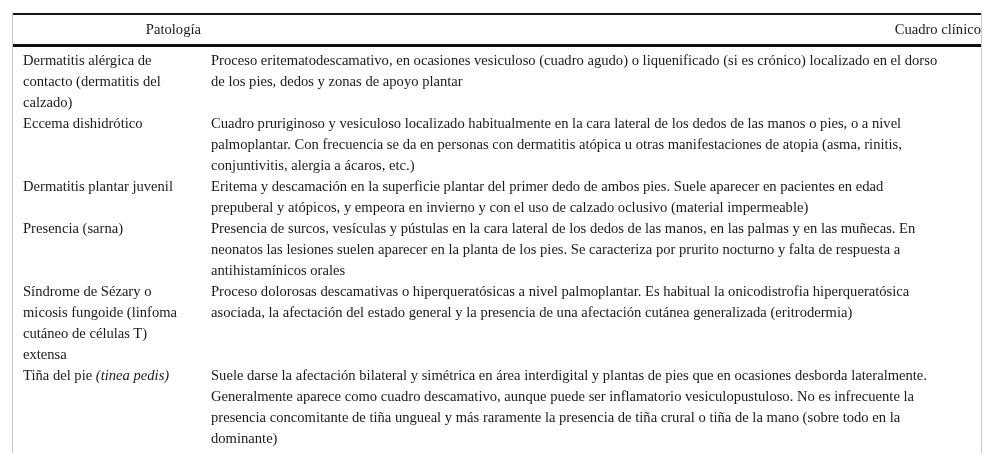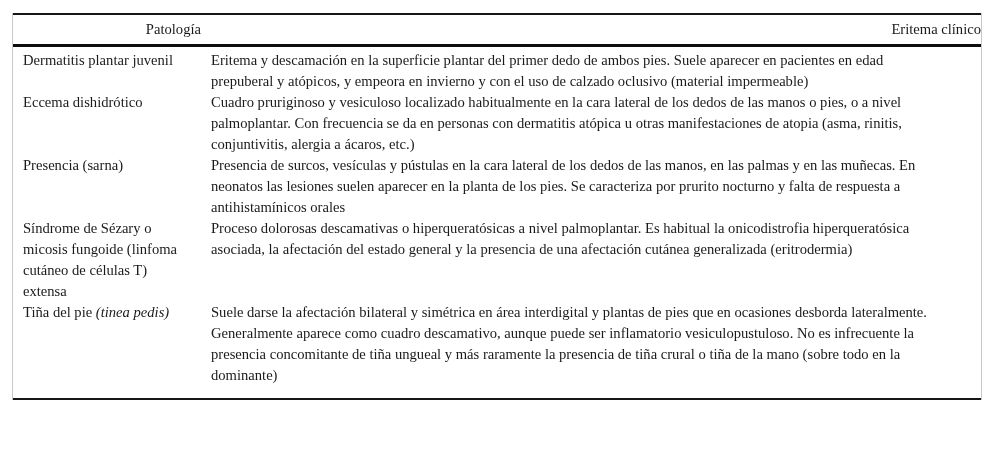--- a/index.html
+++ b/index.html
@@ -64,7 +64,7 @@
     <thead>
       <tr>
         <th>Patología</th>
-        <th>Eritema clínico</th>
+        <th>Cuadro clínico</th>
       </tr>
     </thead>
     <tbody>

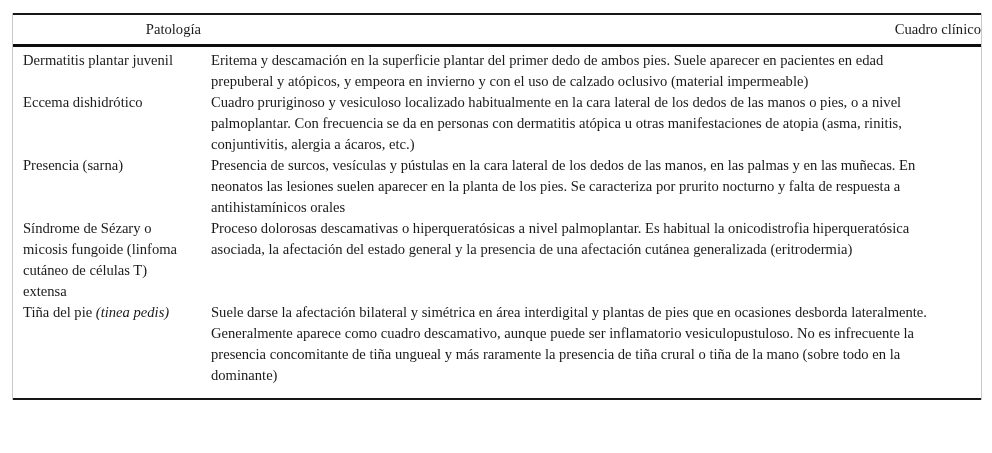--- a/index.html
+++ b/index.html
@@ -69,6 +69,10 @@
     </thead>
     <tbody>
       <tr>
+        <td class="col-pathology">Dermatitis alérgica de contacto (dermatitis del calzado)</td>
+        <td class="col-clinical">Proceso eritematodescamativo, en ocasiones vesiculoso (cuadro agudo) o liquenificado (si es crónico) localizado en el dorso de los pies, dedos y zonas de apoyo plantar</td>
+      </tr>
+      <tr>
         <td class="col-pathology">Dermatitis plantar juvenil</td>
         <td class="col-clinical">Eritema y descamación en la superficie plantar del primer dedo de ambos pies. Suele aparecer en pacientes en edad prepuberal y atópicos, y empeora en invierno y con el uso de calzado oclusivo (material impermeable)</td>
       </tr>

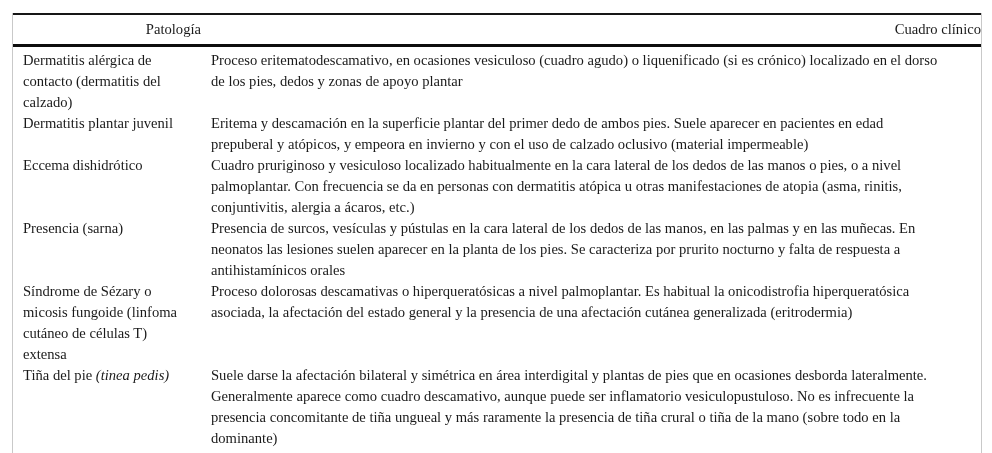--- a/index.html
+++ b/index.html
@@ -73,12 +73,12 @@
         <td class="col-clinical">Proceso eritematodescamativo, en ocasiones vesiculoso (cuadro agudo) o liquenificado (si es crónico) localizado en el dorso de los pies, dedos y zonas de apoyo plantar</td>
       </tr>
       <tr>
+        <td class="col-pathology">Eccema dishidrótico</td>
+        <td class="col-clinical">Cuadro pruriginoso y vesiculoso localizado habitualmente en la cara lateral de los dedos de las manos o pies, o a nivel palmoplantar. Con frecuencia se da en personas con dermatitis atópica u otras manifestaciones de atopia (asma, rinitis, conjuntivitis, alergia a ácaros, etc.)</td>
+      </tr>
+      <tr>
         <td class="col-pathology">Dermatitis plantar juvenil</td>
         <td class="col-clinical">Eritema y descamación en la superficie plantar del primer dedo de ambos pies. Suele aparecer en pacientes en edad prepuberal y atópicos, y empeora en invierno y con el uso de calzado oclusivo (material impermeable)</td>
-      </tr>
-      <tr>
-        <td class="col-pathology">Eccema dishidrótico</td>
-        <td class="col-clinical">Cuadro pruriginoso y vesiculoso localizado habitualmente en la cara lateral de los dedos de las manos o pies, o a nivel palmoplantar. Con frecuencia se da en personas con dermatitis atópica u otras manifestaciones de atopia (asma, rinitis, conjuntivitis, alergia a ácaros, etc.)</td>
       </tr>
       <tr>
         <td class="col-pathology">Presencia (sarna)</td>

